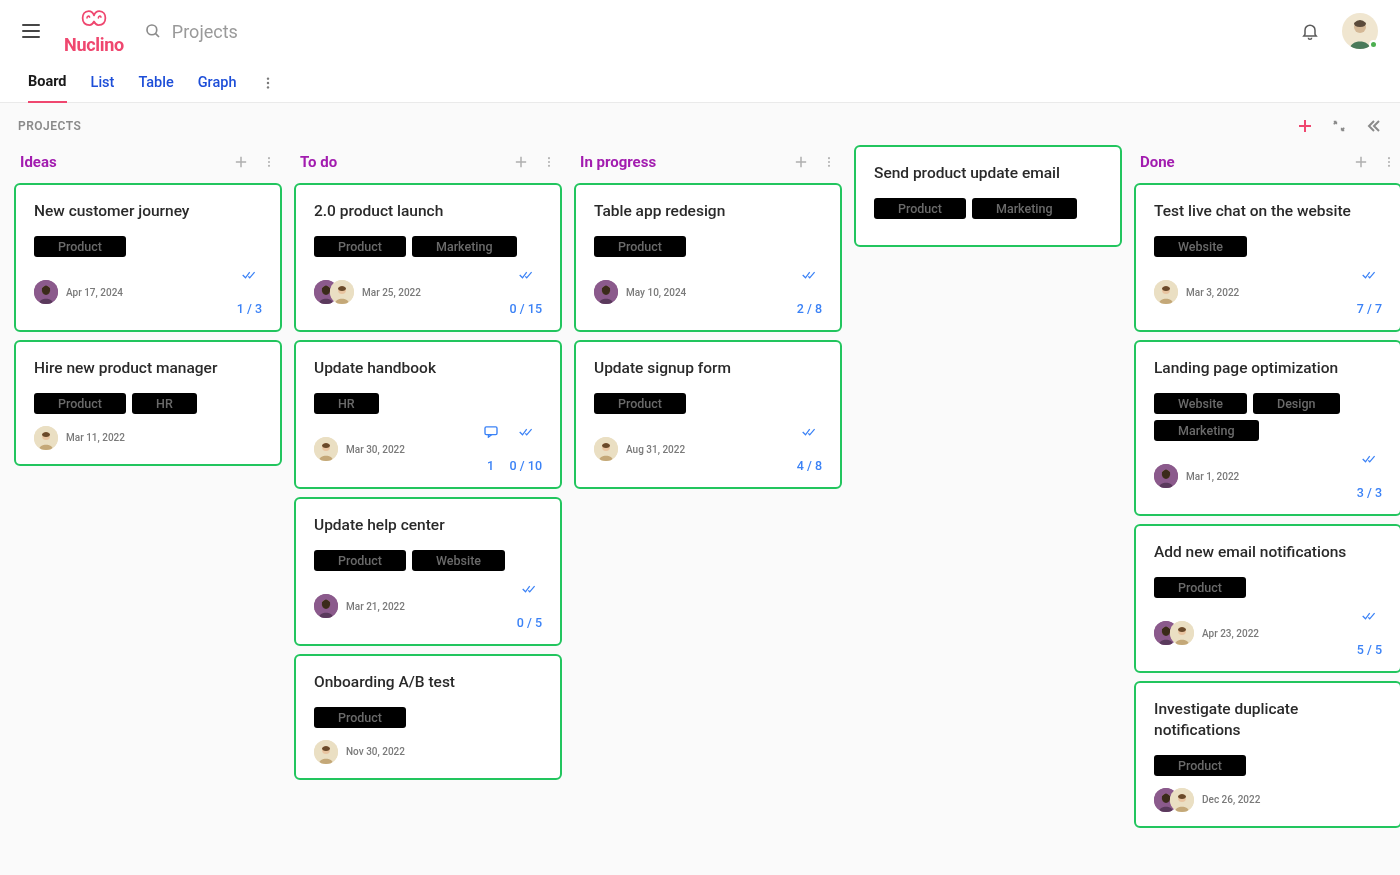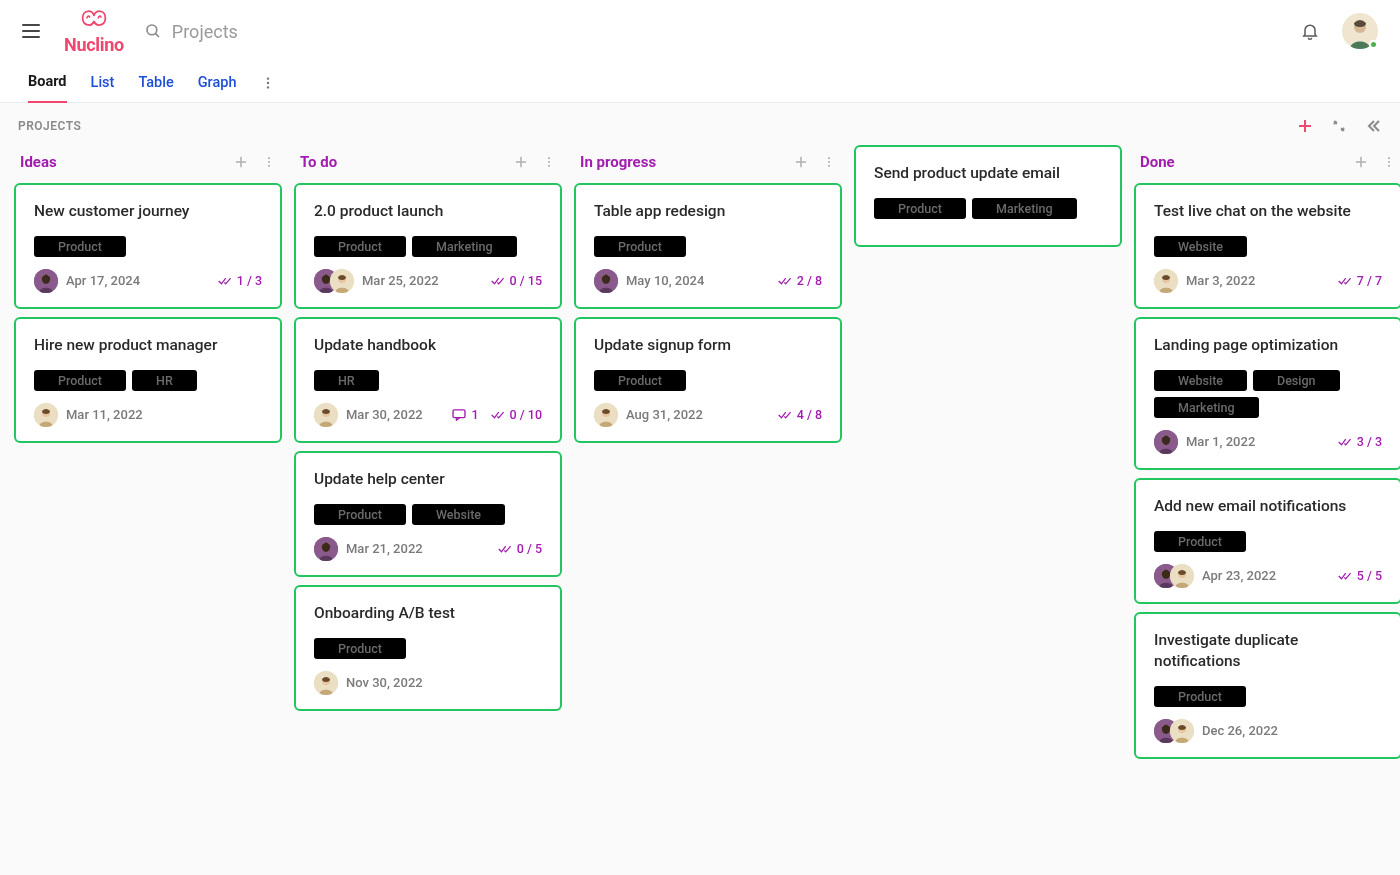--- a/index.html
+++ b/index.html
@@ -267,7 +267,7 @@
       margin-left: -8px;
     }
     .card-date {
-      font-size: 13px;
+      font-size: 10px;
       color: #7a7a7a;
       font-weight: 500;
     }

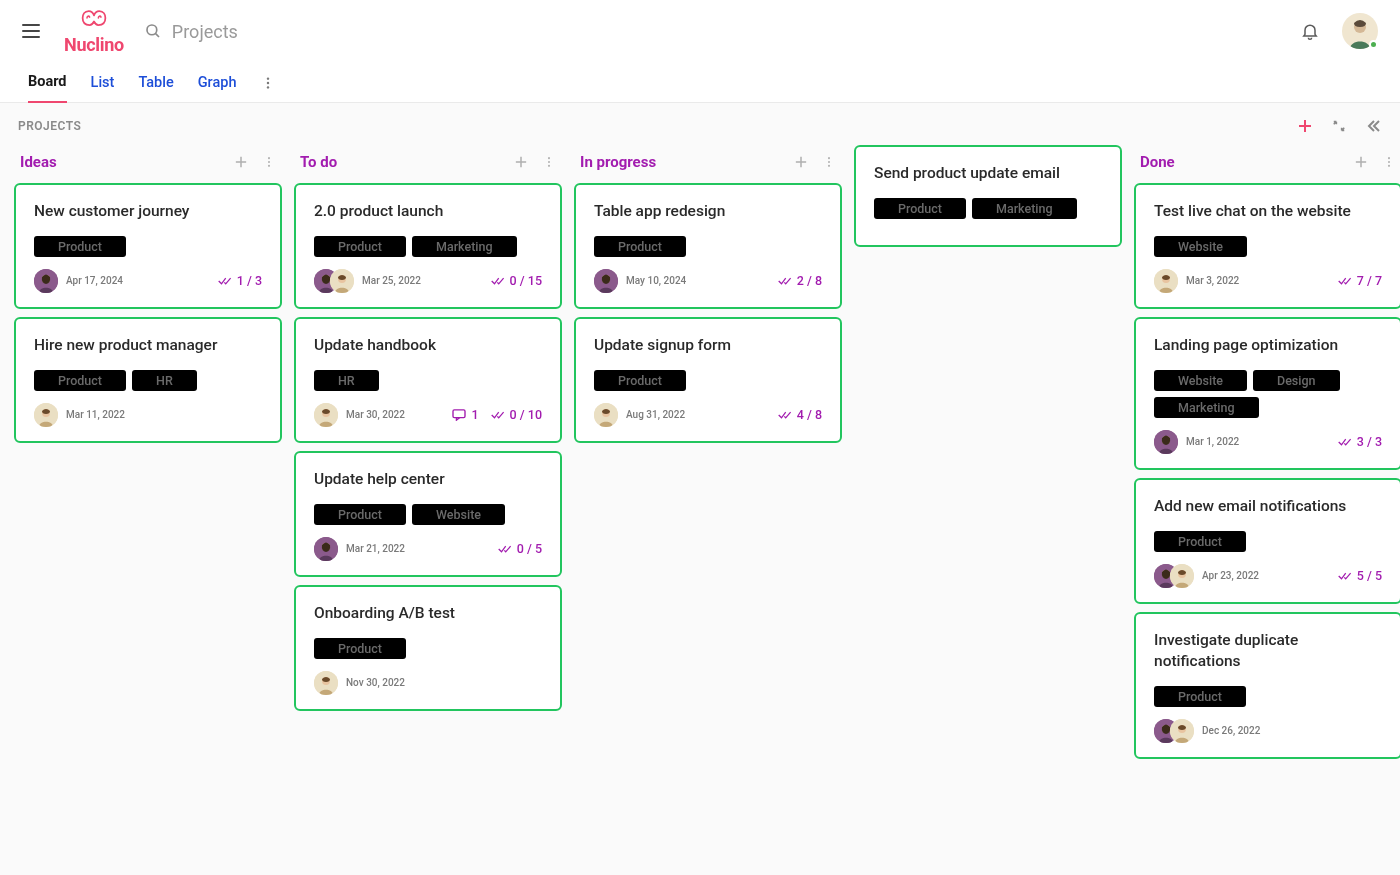--- a/index.html
+++ b/index.html
@@ -279,10 +279,11 @@
     .metric {
       display: flex;
       align-items: center;
-      gap: 5px;
+      gap: 20px;
       font-size: 12.5px;
-      color: #a21caf;
+      color: #3b82f6;
       font-weight: 500;
+      flex-direction: column;
     }
     .metric-icon {
       width: 14px;

